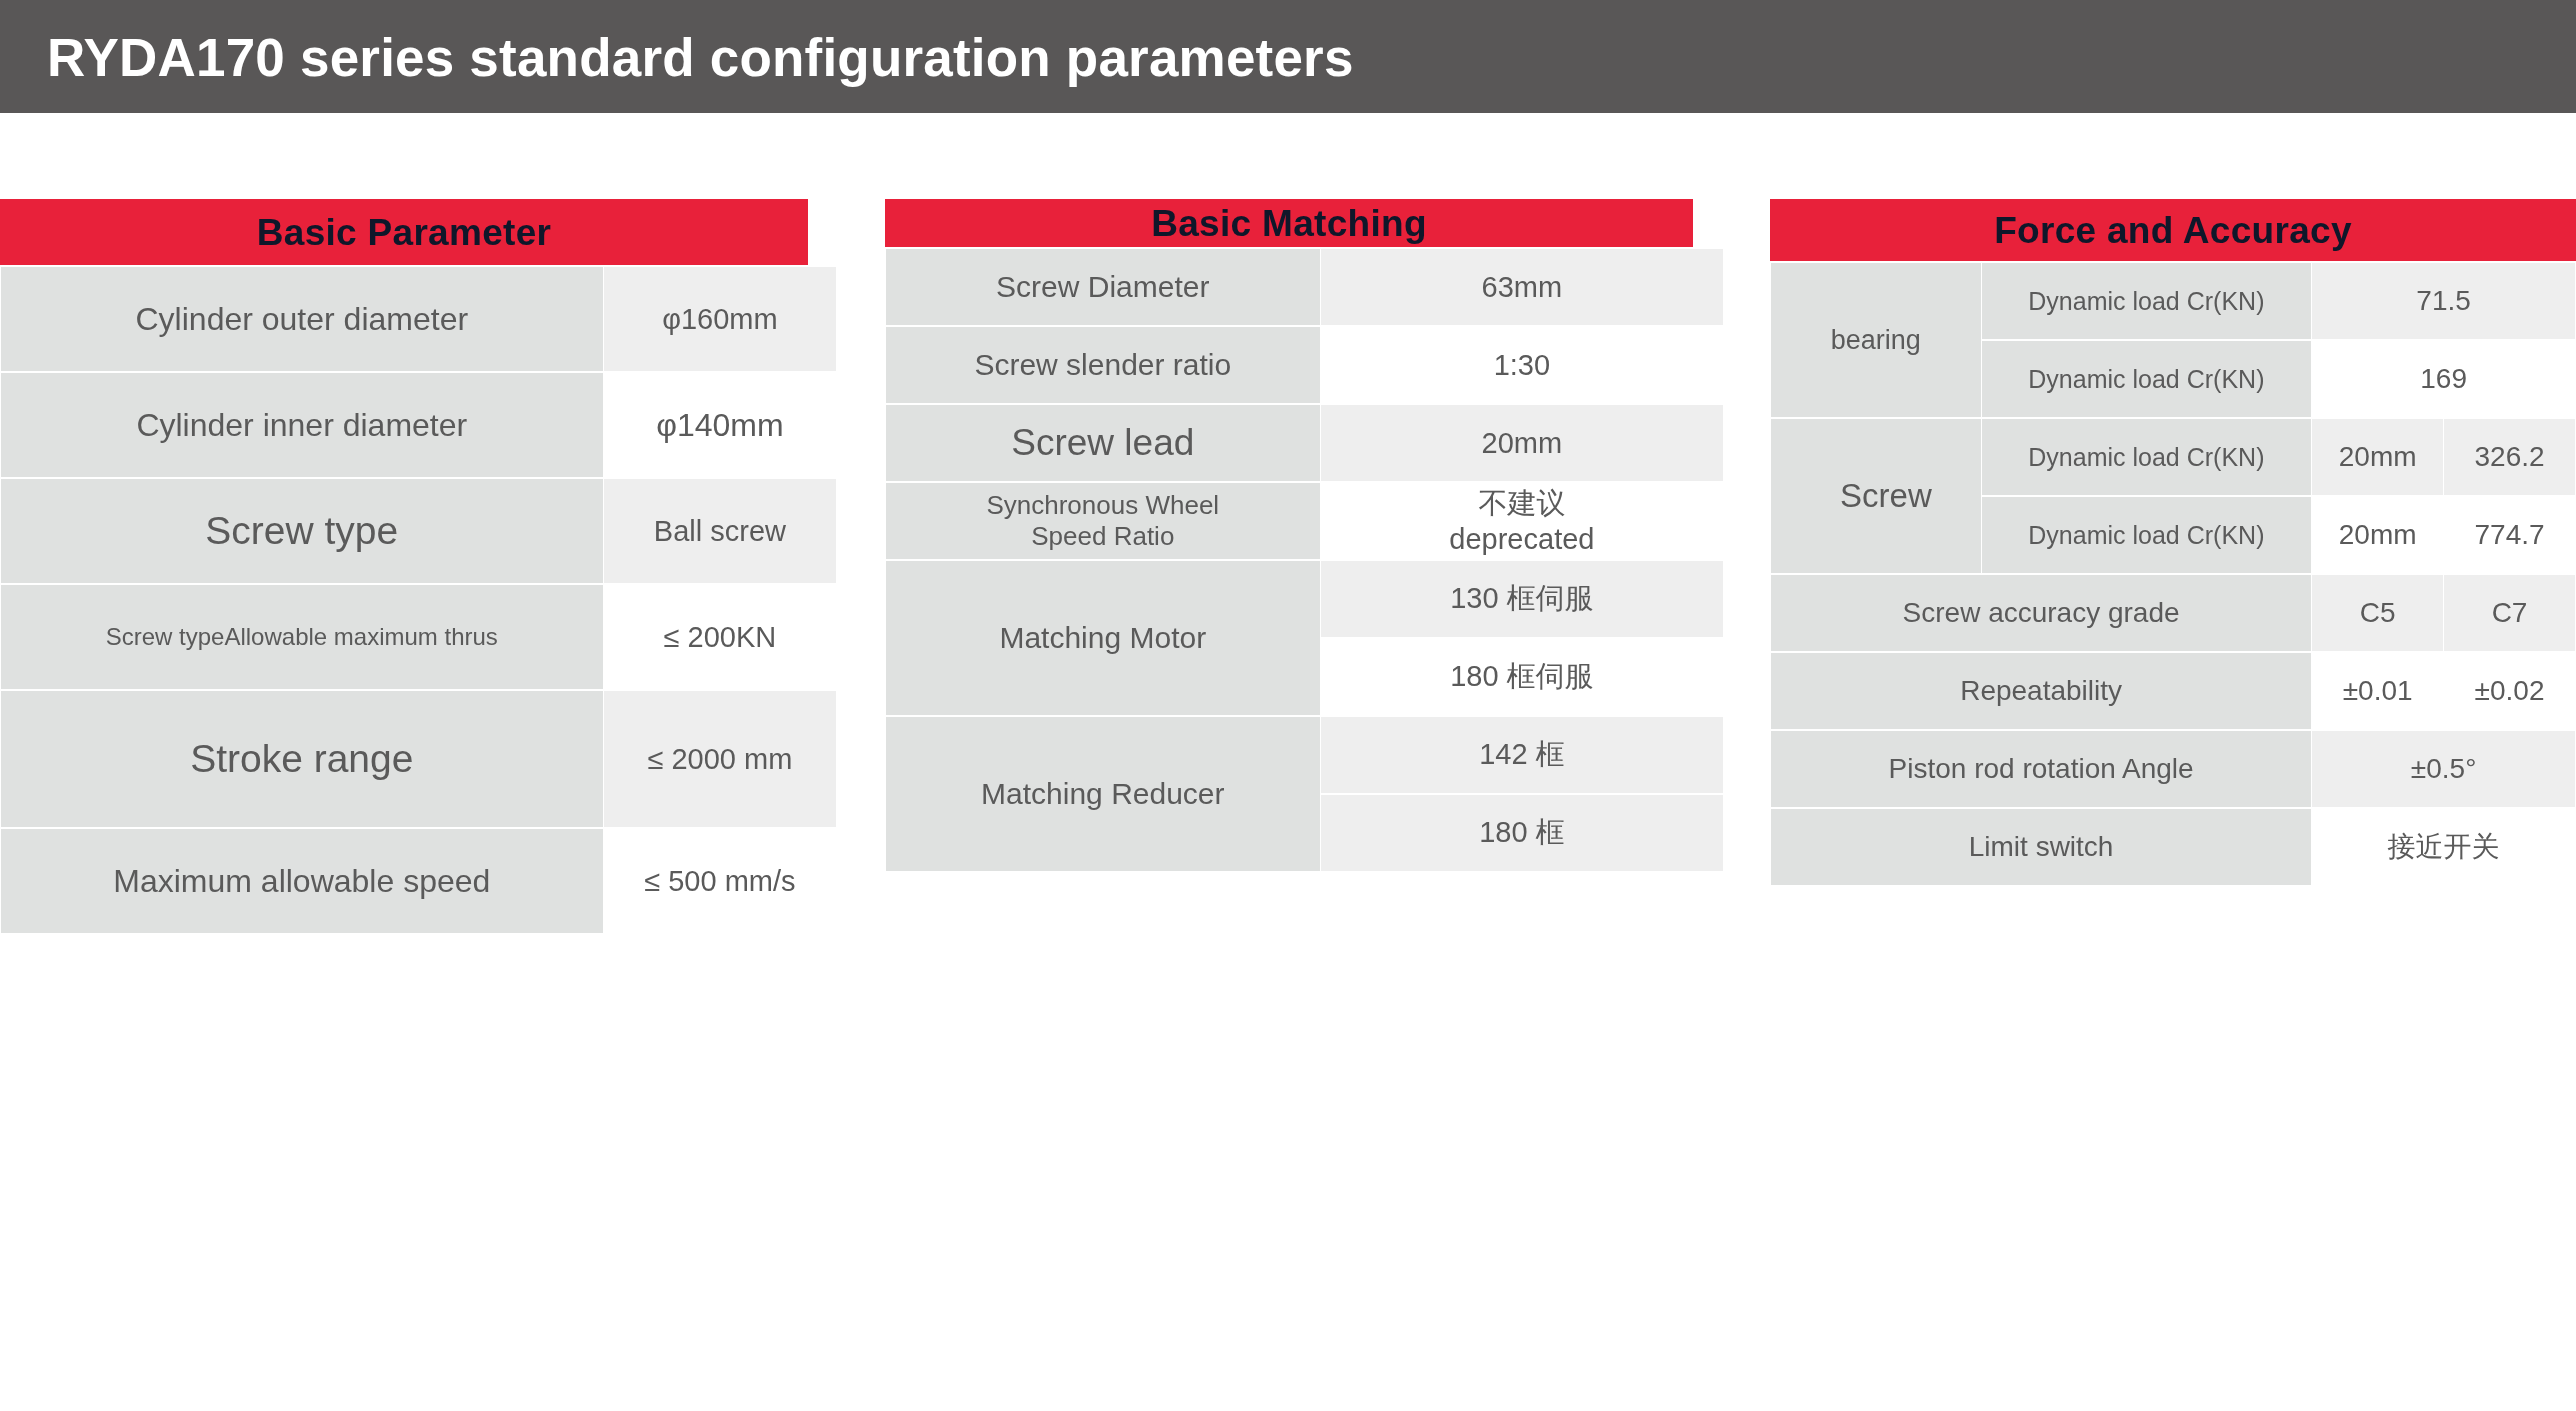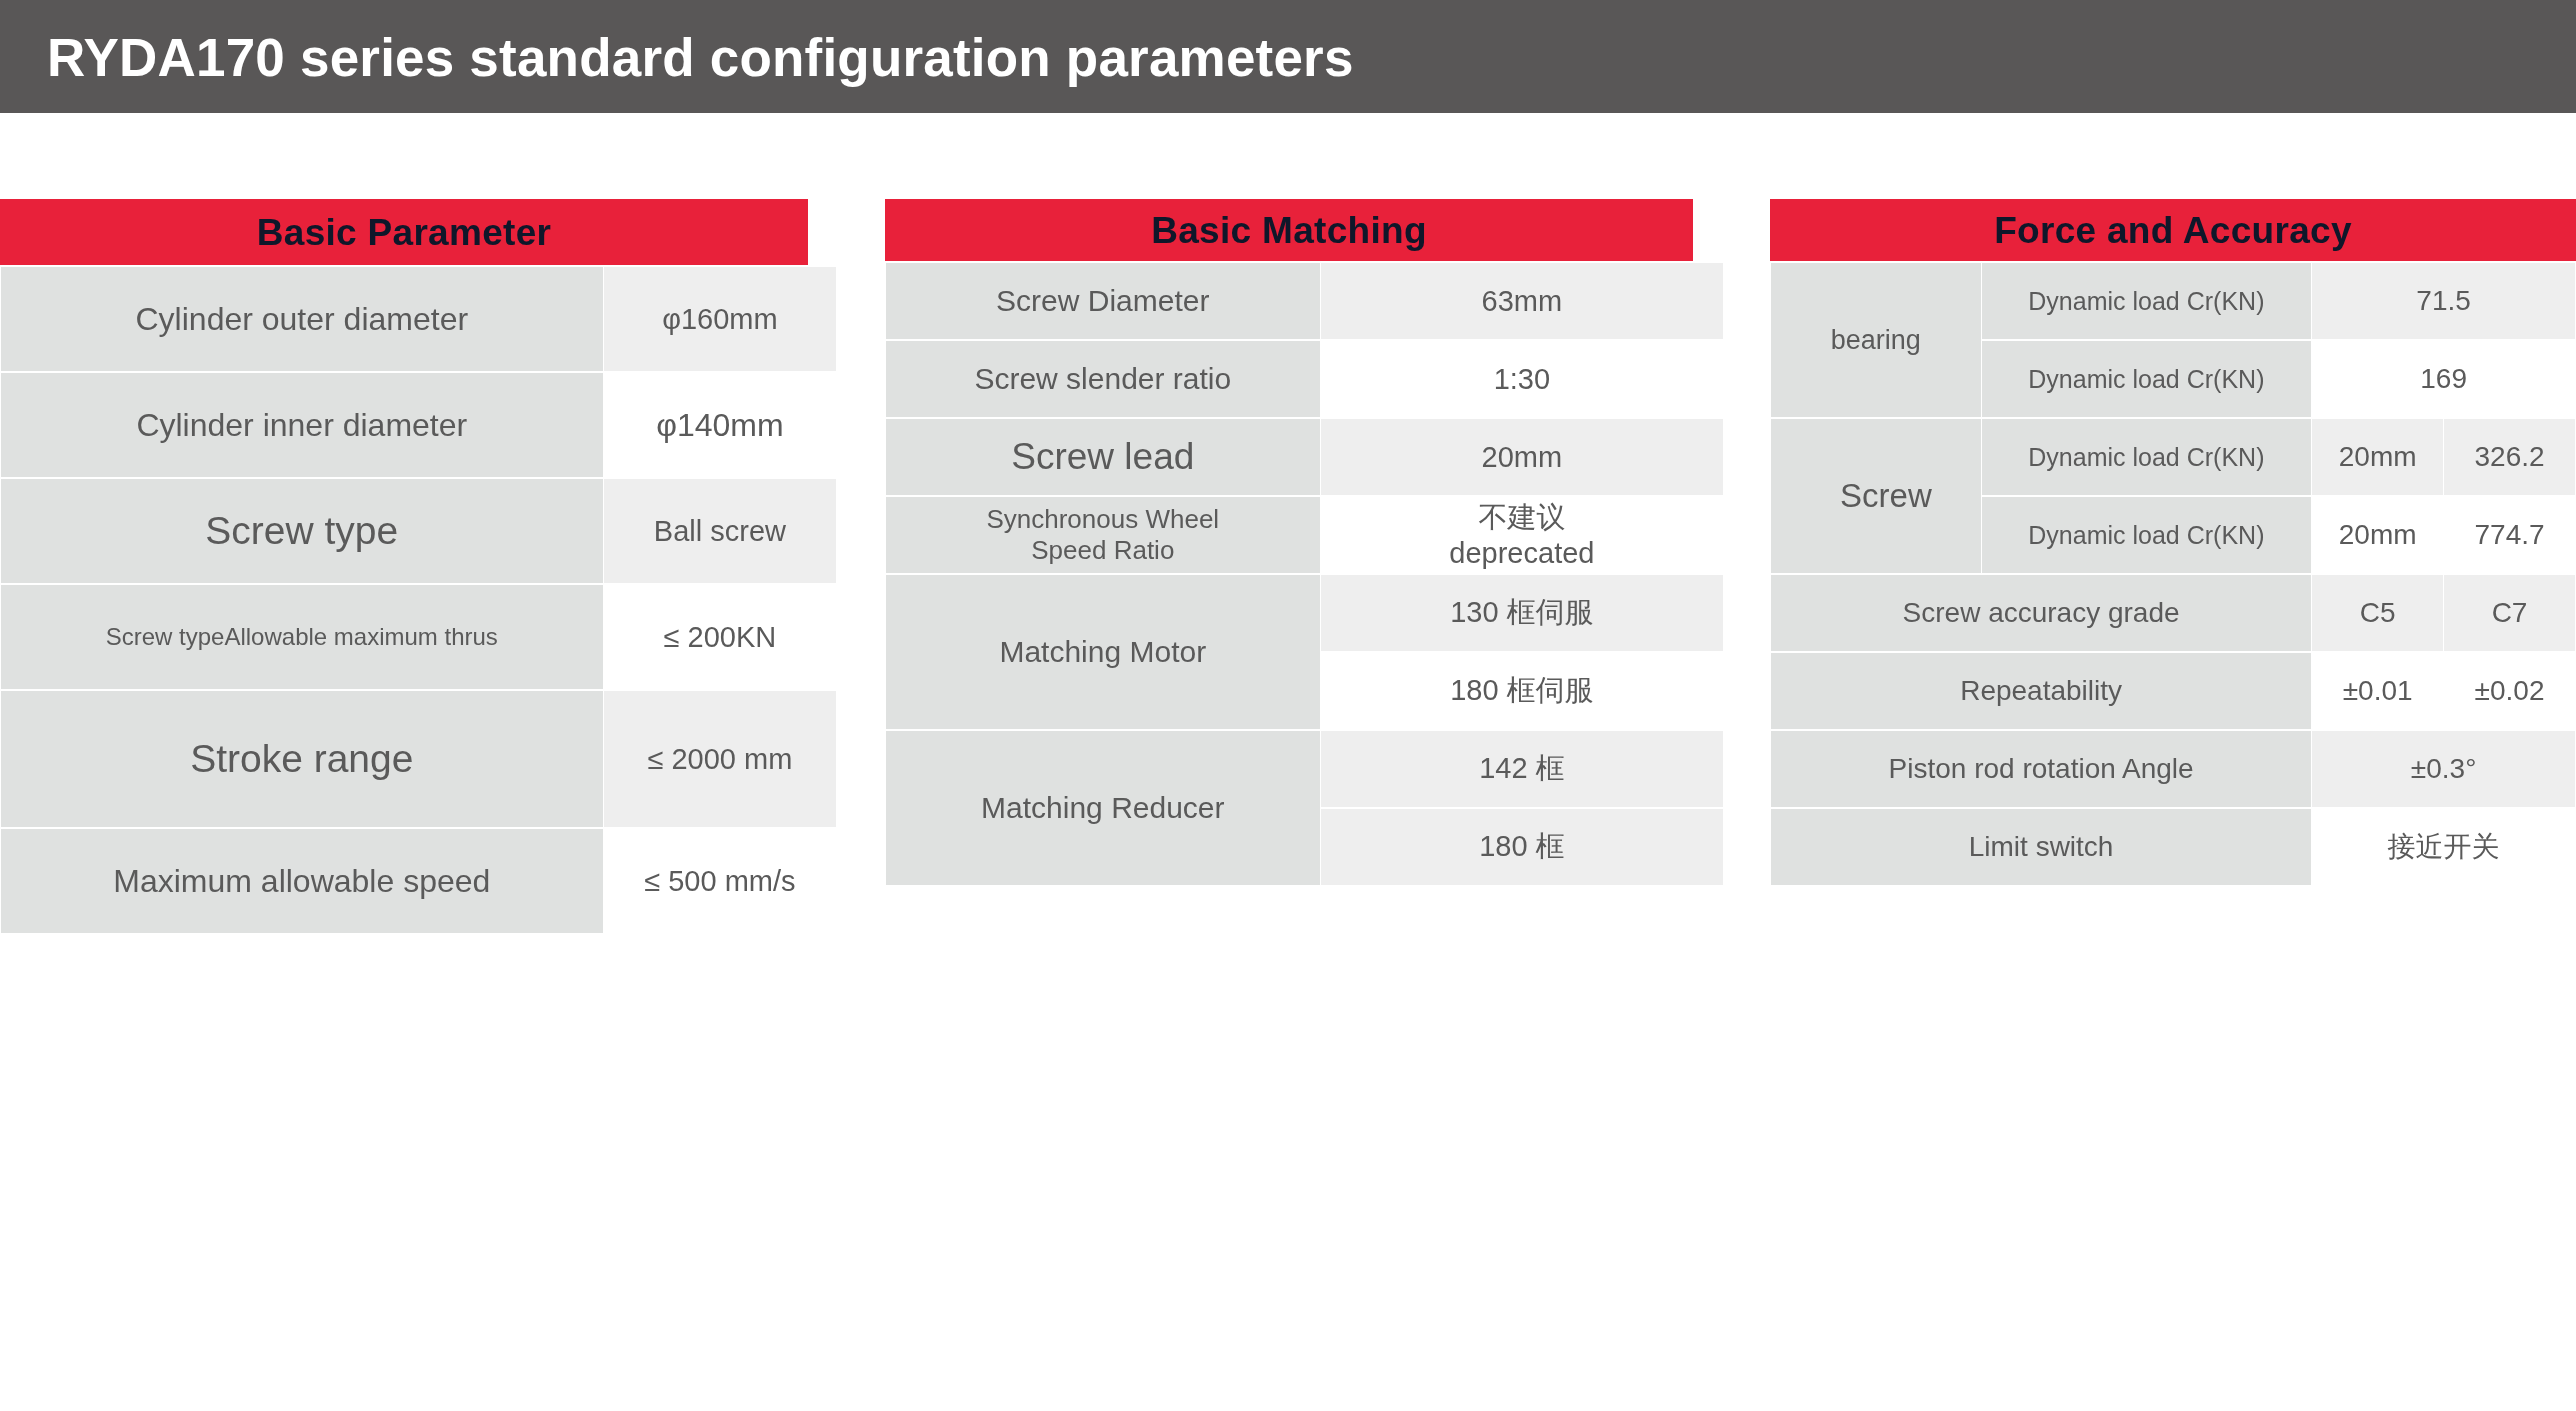--- a/index.html
+++ b/index.html
@@ -43,7 +43,7 @@
     height:66px;
     letter-spacing:0.3px;
   }
-  .col2 .secthead{height:62px;}
+  .col2 .secthead{height:48px;}
   .col3 .secthead{height:62px;}
 
   table.spec{

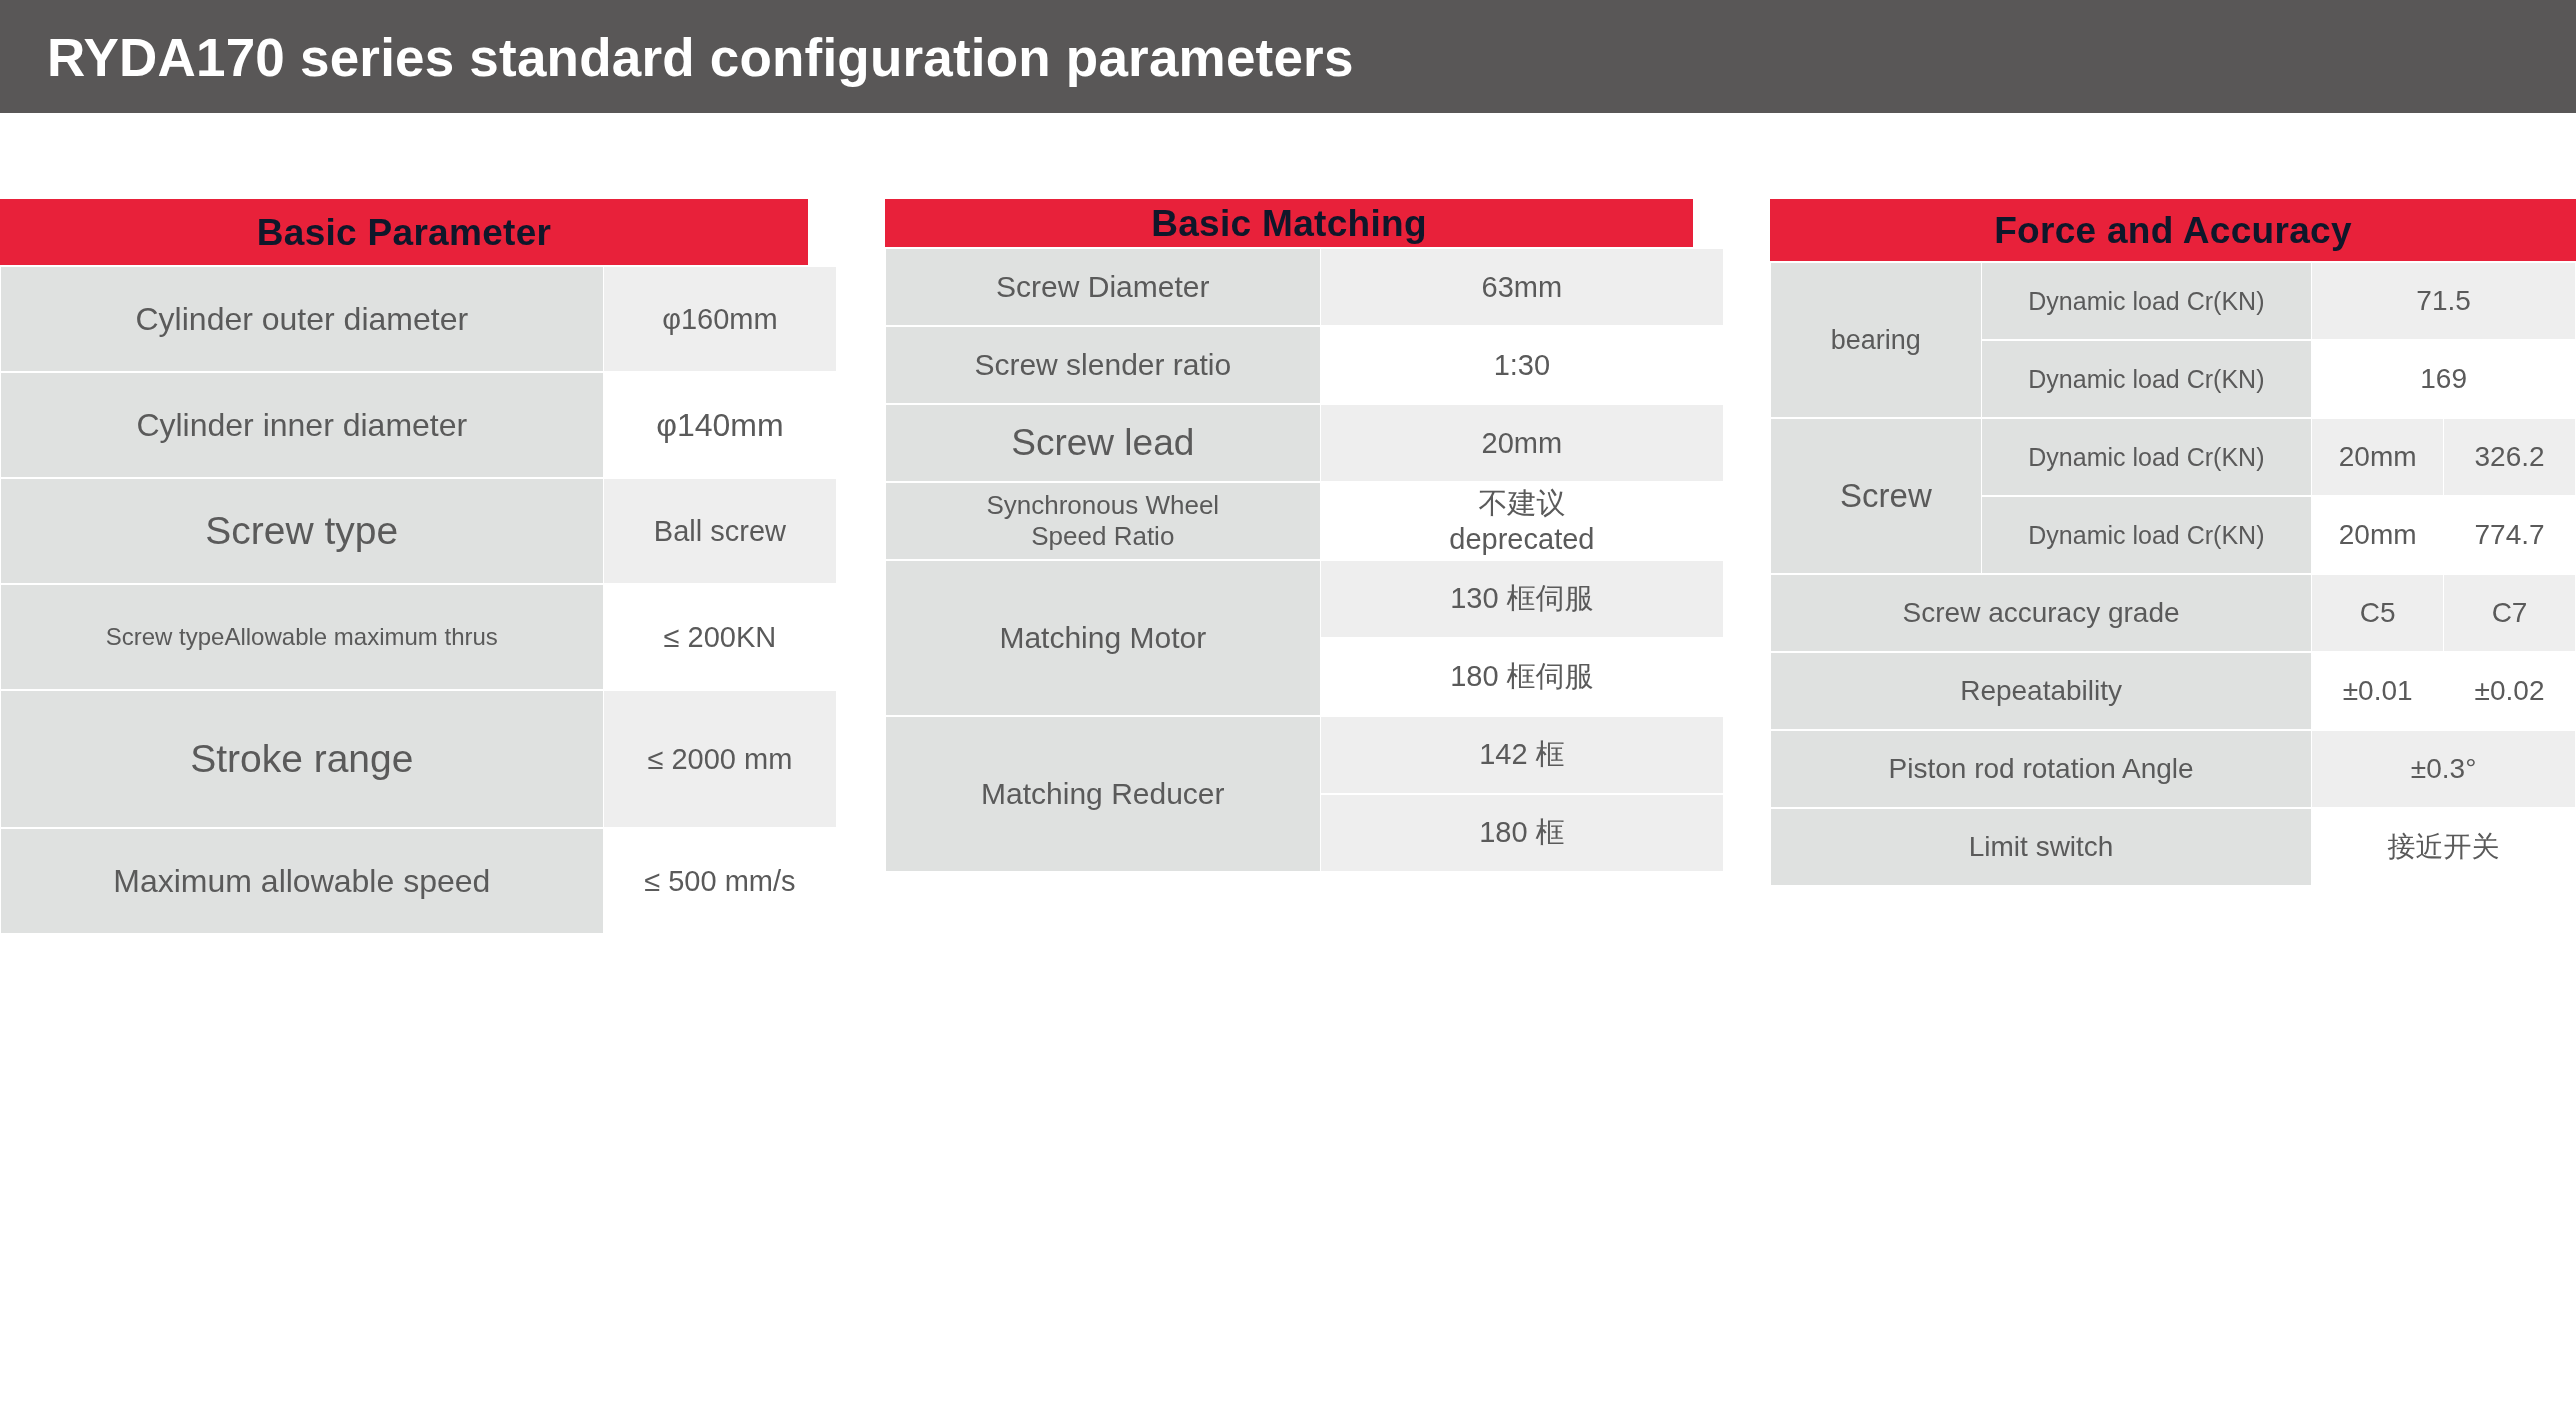--- a/index.html
+++ b/index.html
@@ -225,7 +225,7 @@
 
         <tr style="height:76px">
           <td class="lab c3-l sm" colspan="2">Piston rod rotation Angle</td>
-          <td class="val-a c3-v" colspan="2">±0.3°</td>
+          <td class="val-a c3-v" colspan="2">±0.5°</td>
         </tr>
         <tr style="height:76px">
           <td class="lab c3-l" colspan="2">Limit switch</td>

